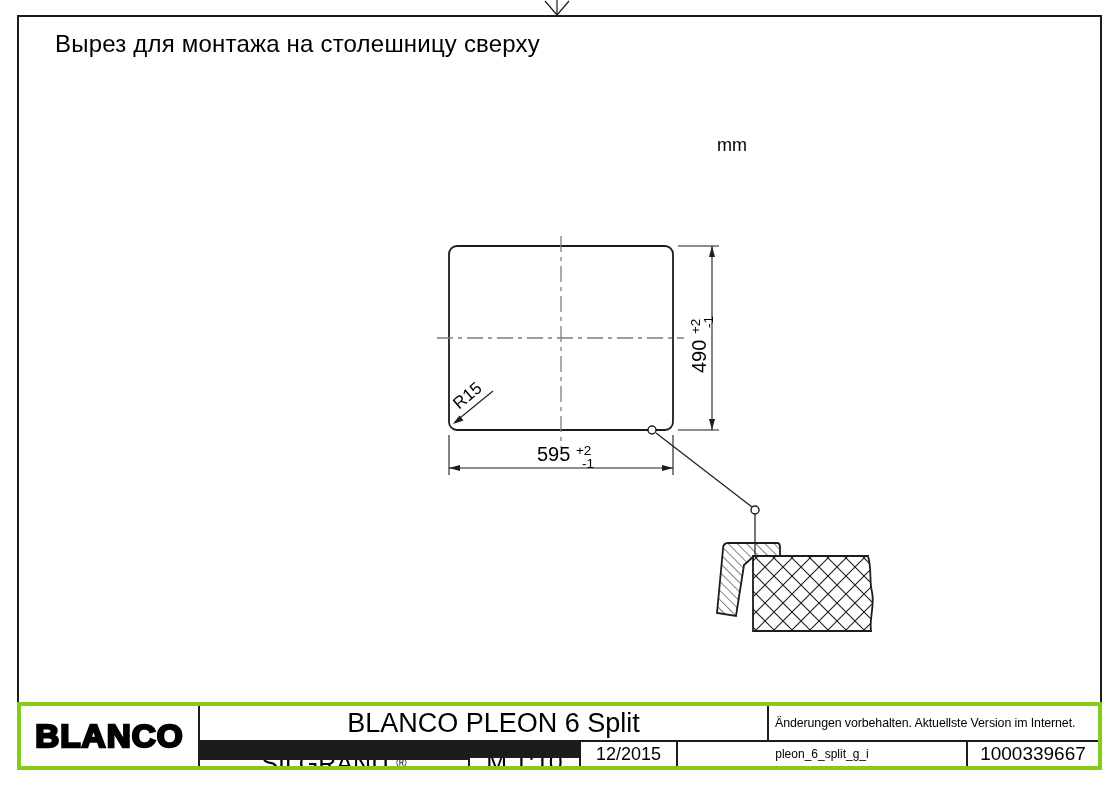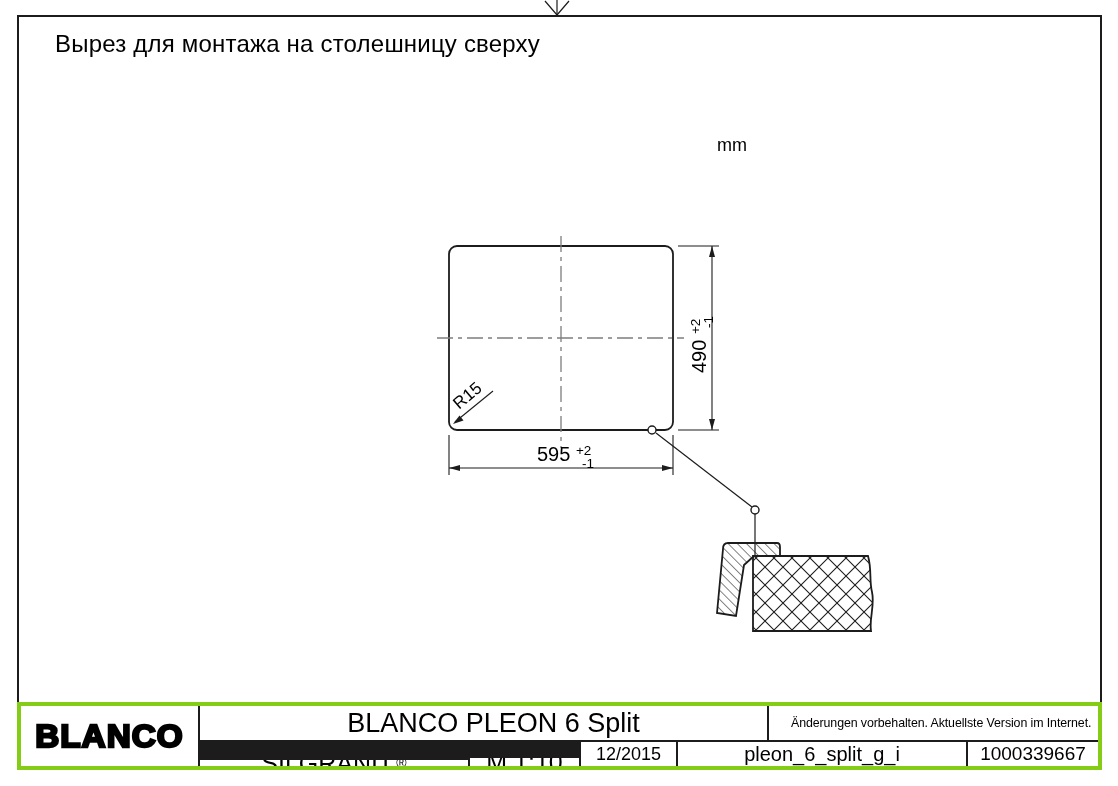--- a/index.html
+++ b/index.html
@@ -20,7 +20,7 @@
   .cell-logo{grid-column:1;grid-row:1/3;}
   .cell-product{grid-column:2/6;grid-row:1;font-size:27px;padding-left:20px;}
   .cell-notice{grid-column:6/8;grid-row:1;flex-direction:column;align-items:flex-start;
-               justify-content:center;padding-left:22px;font-size:12.4px;line-height:1.2;letter-spacing:-0.1px;}
+               justify-content:center;padding-left:6px;font-size:12.4px;line-height:1.2;letter-spacing:-0.1px;}
   .cell-material{grid-column:2;grid-row:2;font-size:25px;margin-top:18px;}
   .cell-scale{grid-column:3;grid-row:2;font-size:25px;margin-top:16px;}
   .cell-date{grid-column:4;grid-row:2;font-size:18px;}

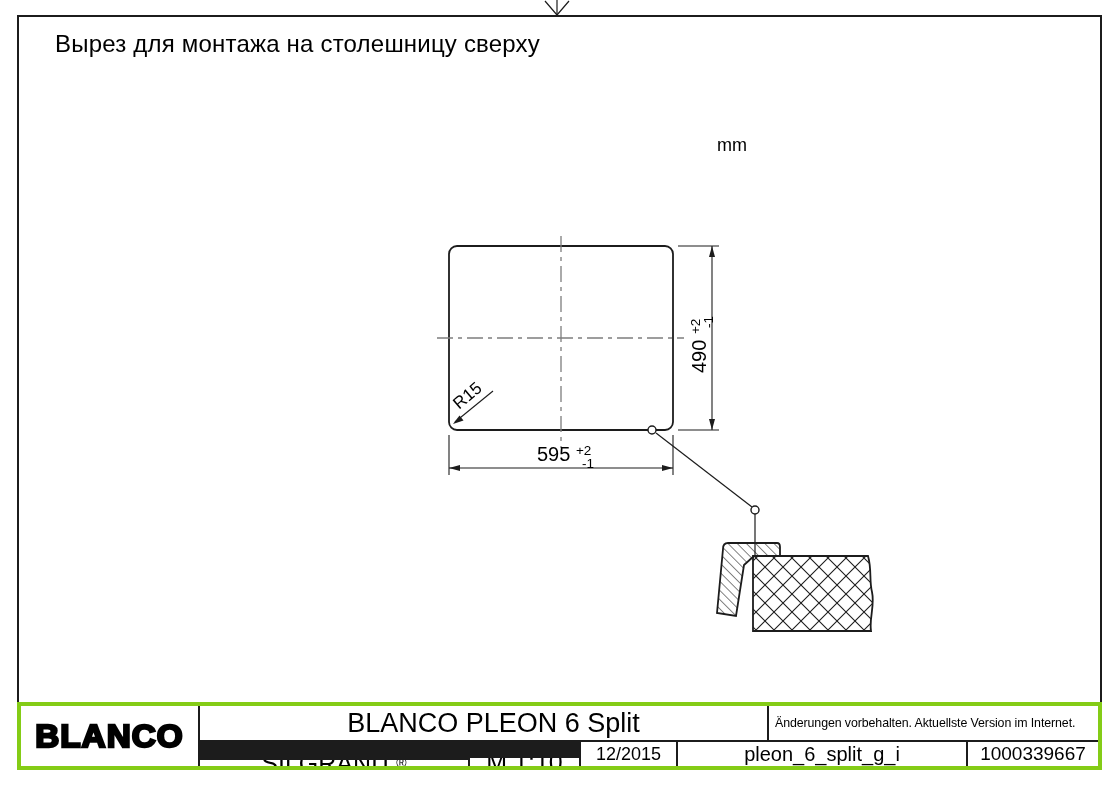--- a/index.html
+++ b/index.html
@@ -24,7 +24,7 @@
   .cell-material{grid-column:2;grid-row:2;font-size:25px;margin-top:18px;}
   .cell-scale{grid-column:3;grid-row:2;font-size:25px;margin-top:16px;}
   .cell-date{grid-column:4;grid-row:2;font-size:18px;}
-  .cell-id{grid-column:5/7;grid-row:2;font-size:20px;}
+  .cell-id{grid-column:5/7;grid-row:2;font-size:12px;}
   .cell-article{grid-column:7;grid-row:2;font-size:19px;}
   .logo-text{font-size:32px;font-weight:900;letter-spacing:1px;
              -webkit-text-stroke:2.4px #000;transform:scale(1.04,1.0);}

